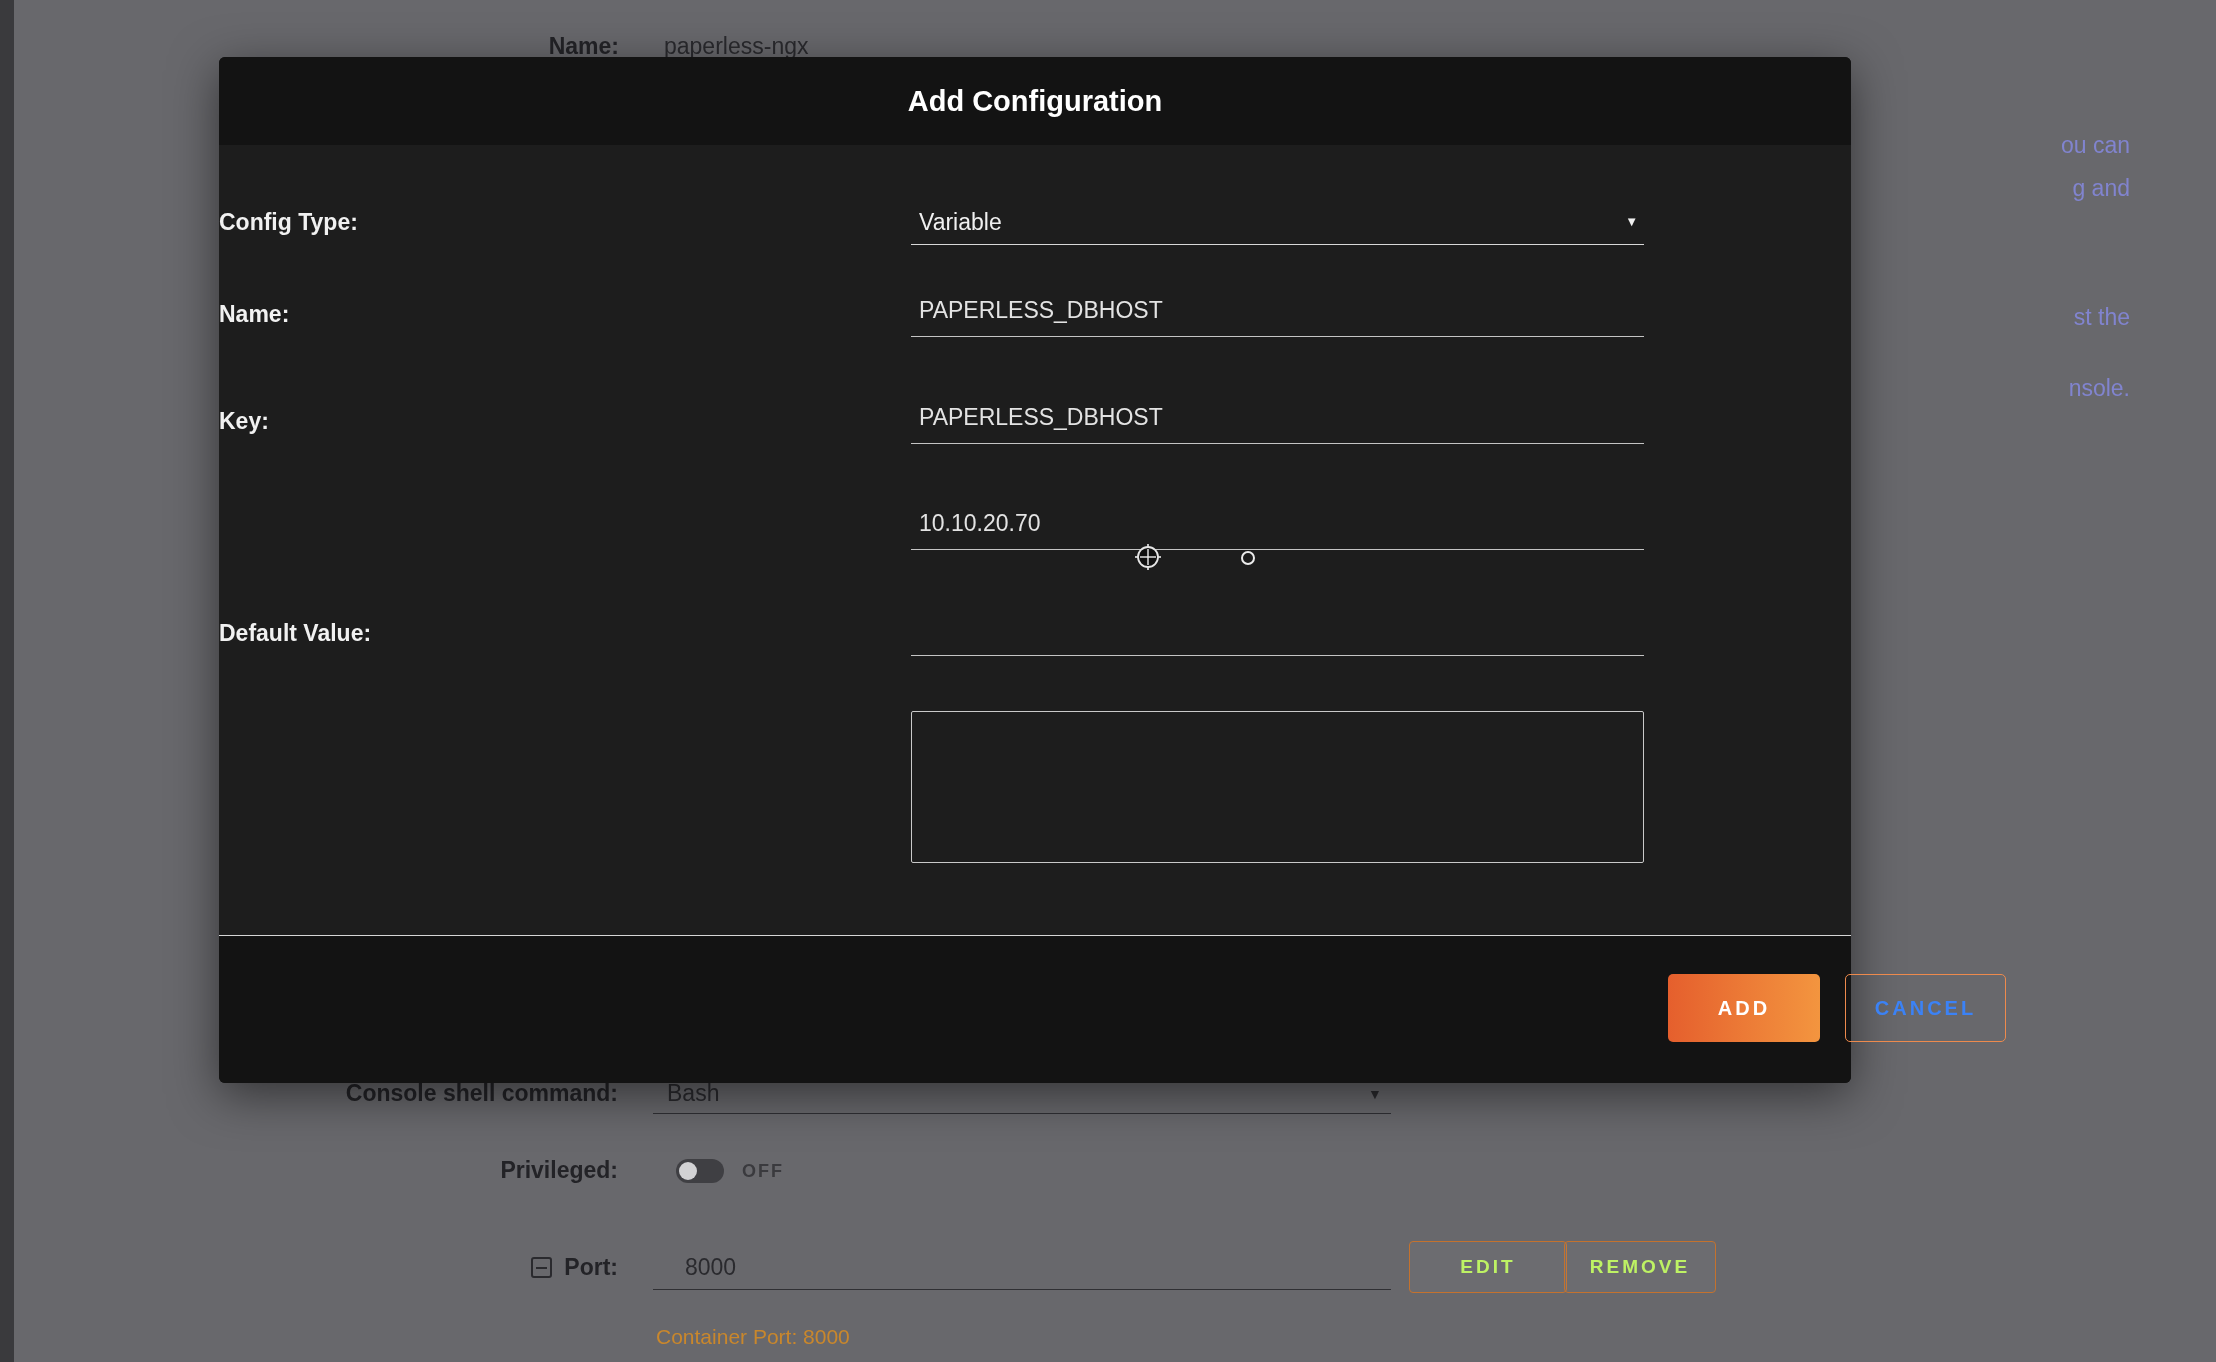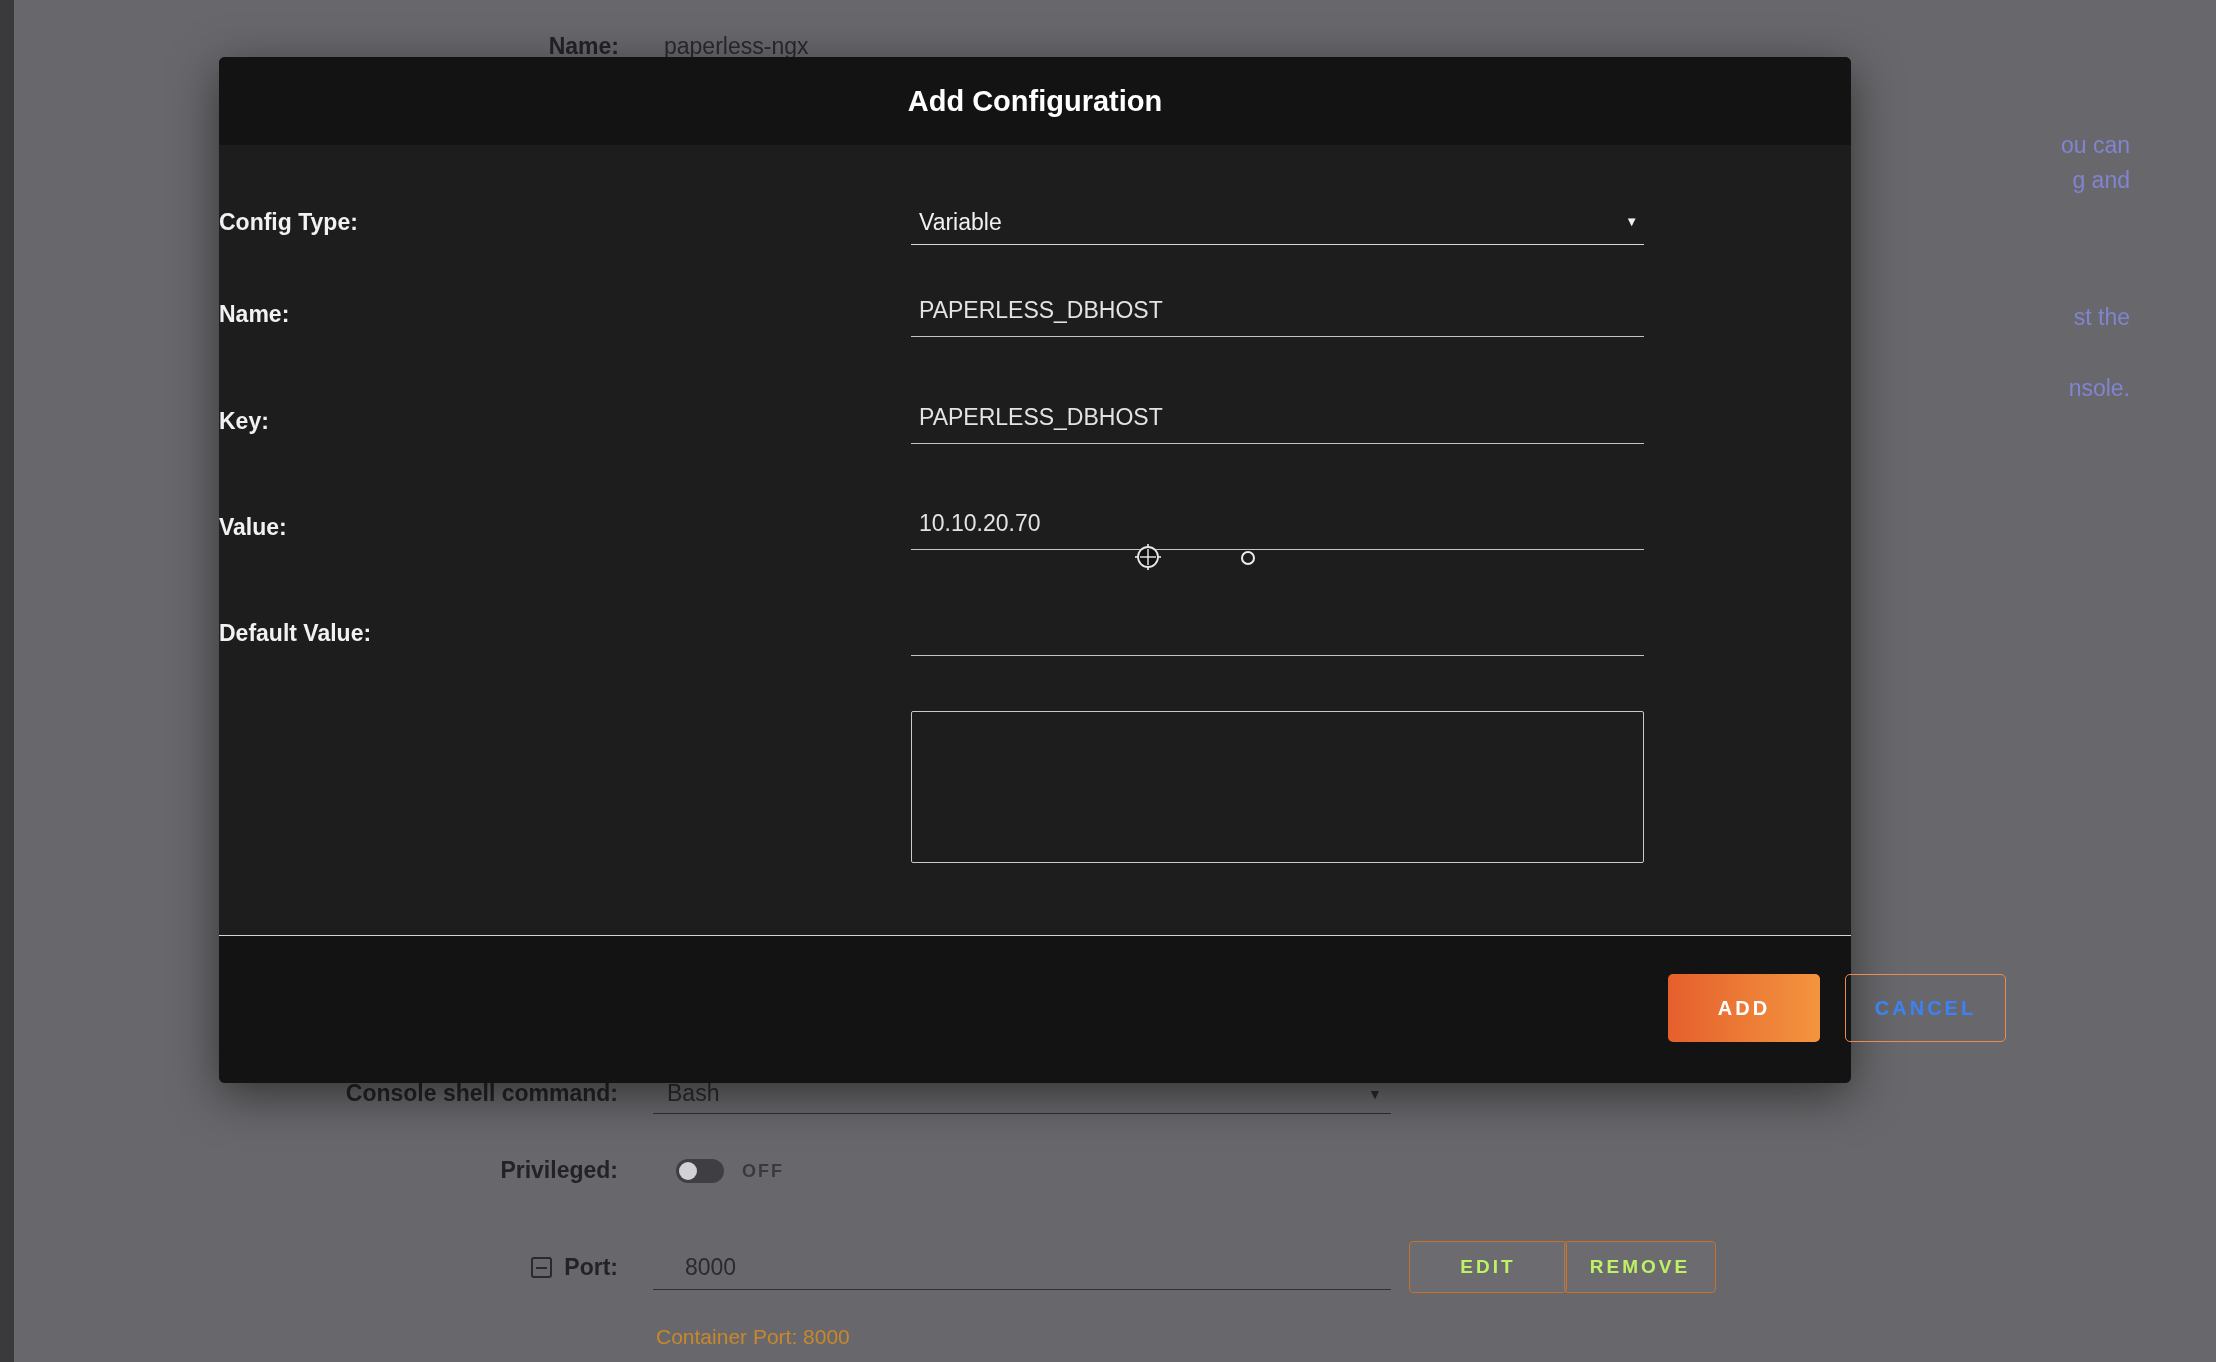--- a/index.html
+++ b/index.html
@@ -78,7 +78,7 @@
   <div class="bg-value" style="left:664px;top:25px;">paperless-ngx</div>
 
   <div class="frag" style="top:132px;">ou can</div>
-  <div class="frag" style="top:167px;">g and</div>
+  <div class="frag" style="top:175px;">g and</div>
   <div class="frag" style="top:304px;">st  the</div>
   <div class="frag" style="top:375px;">nsole.</div>
 

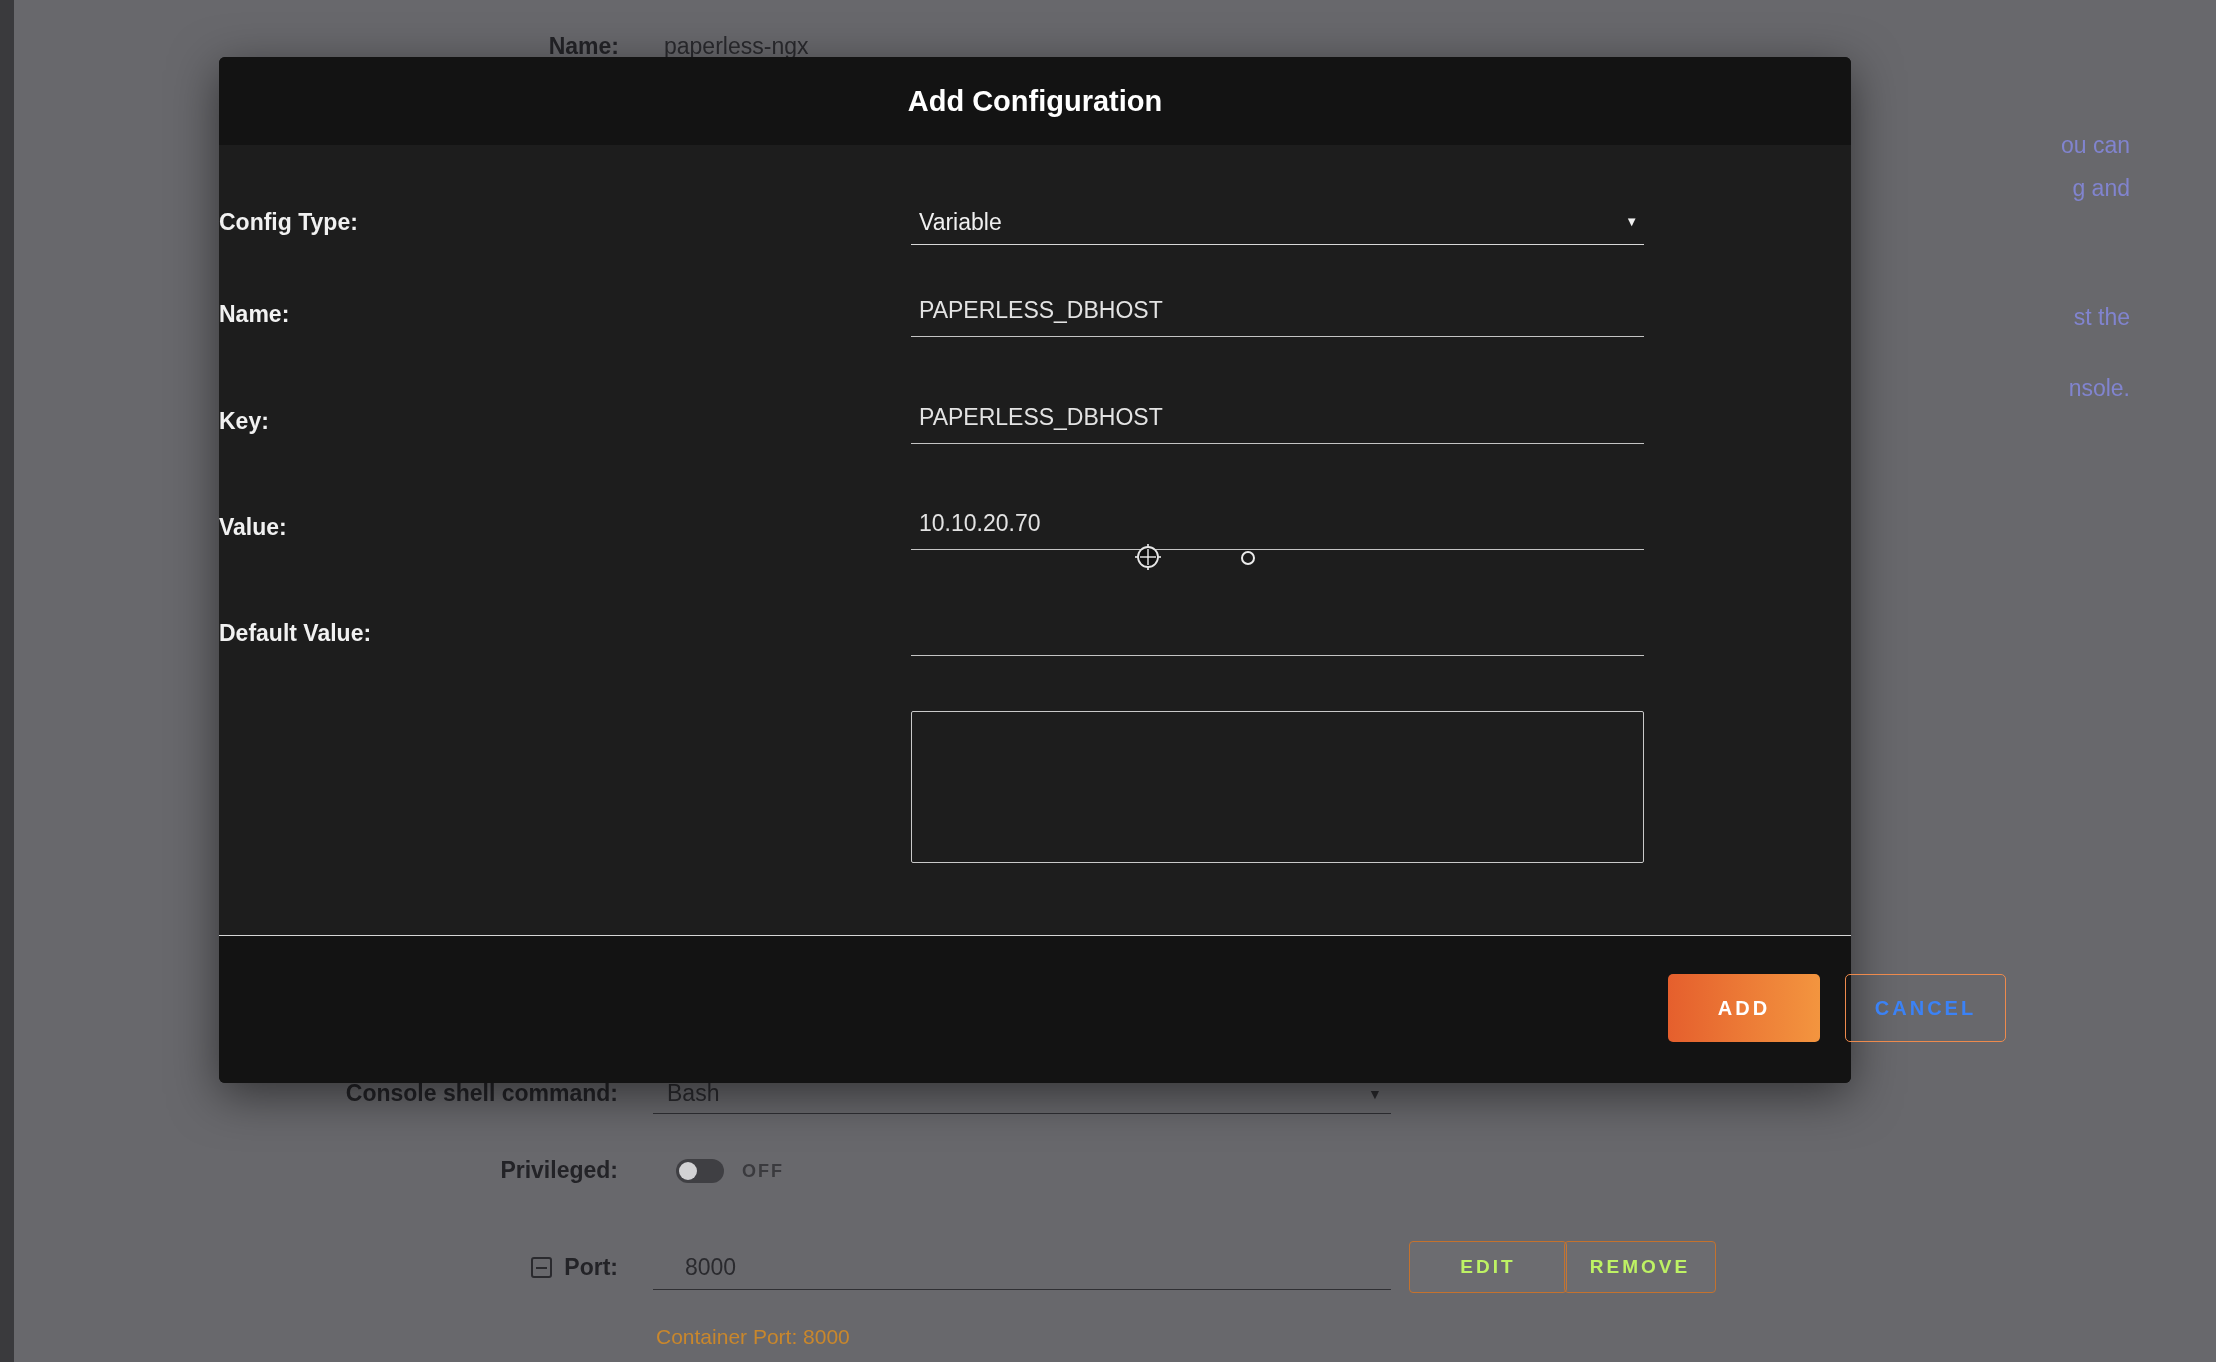--- a/index.html
+++ b/index.html
@@ -123,7 +123,6 @@
     <input type="text" value="PAPERLESS_DBHOST" style="">
   </div>
 
-  <div class="m-label" style="top:447px;">Value:</div>
   <div class="m-field" style="top:447px;">
     <input type="text" value="10.10.20.70" style="">
   </div>

